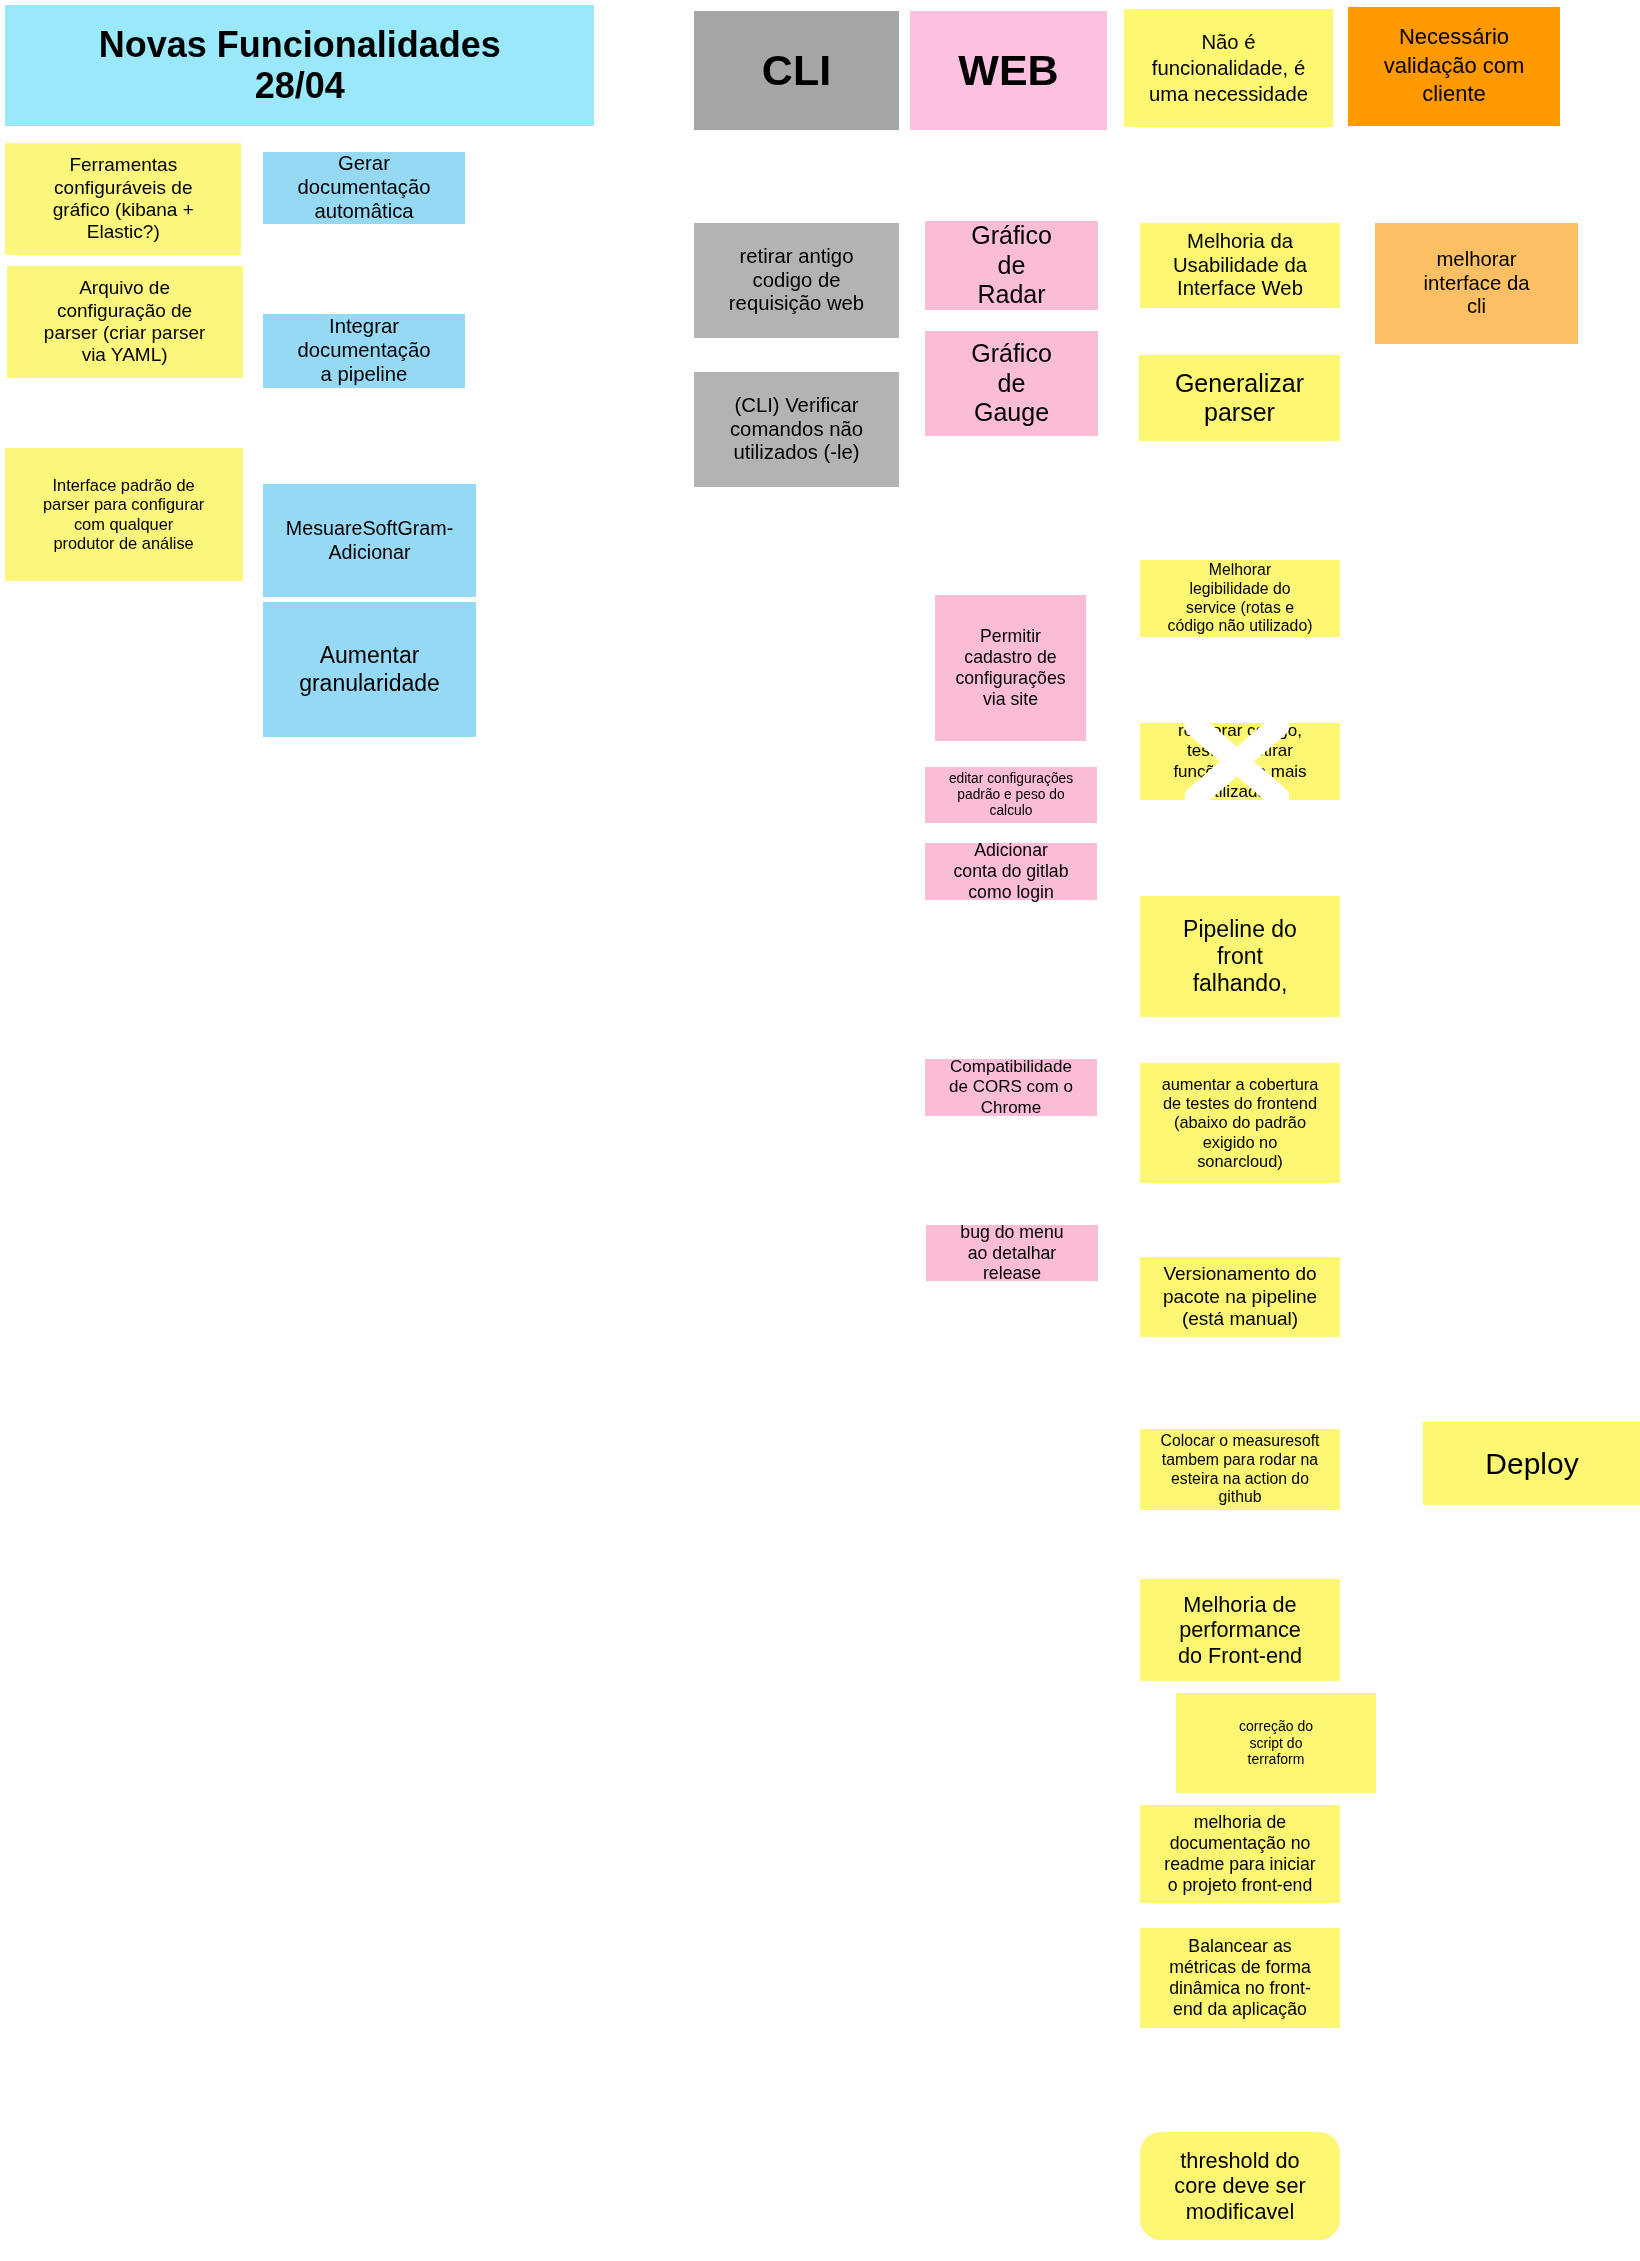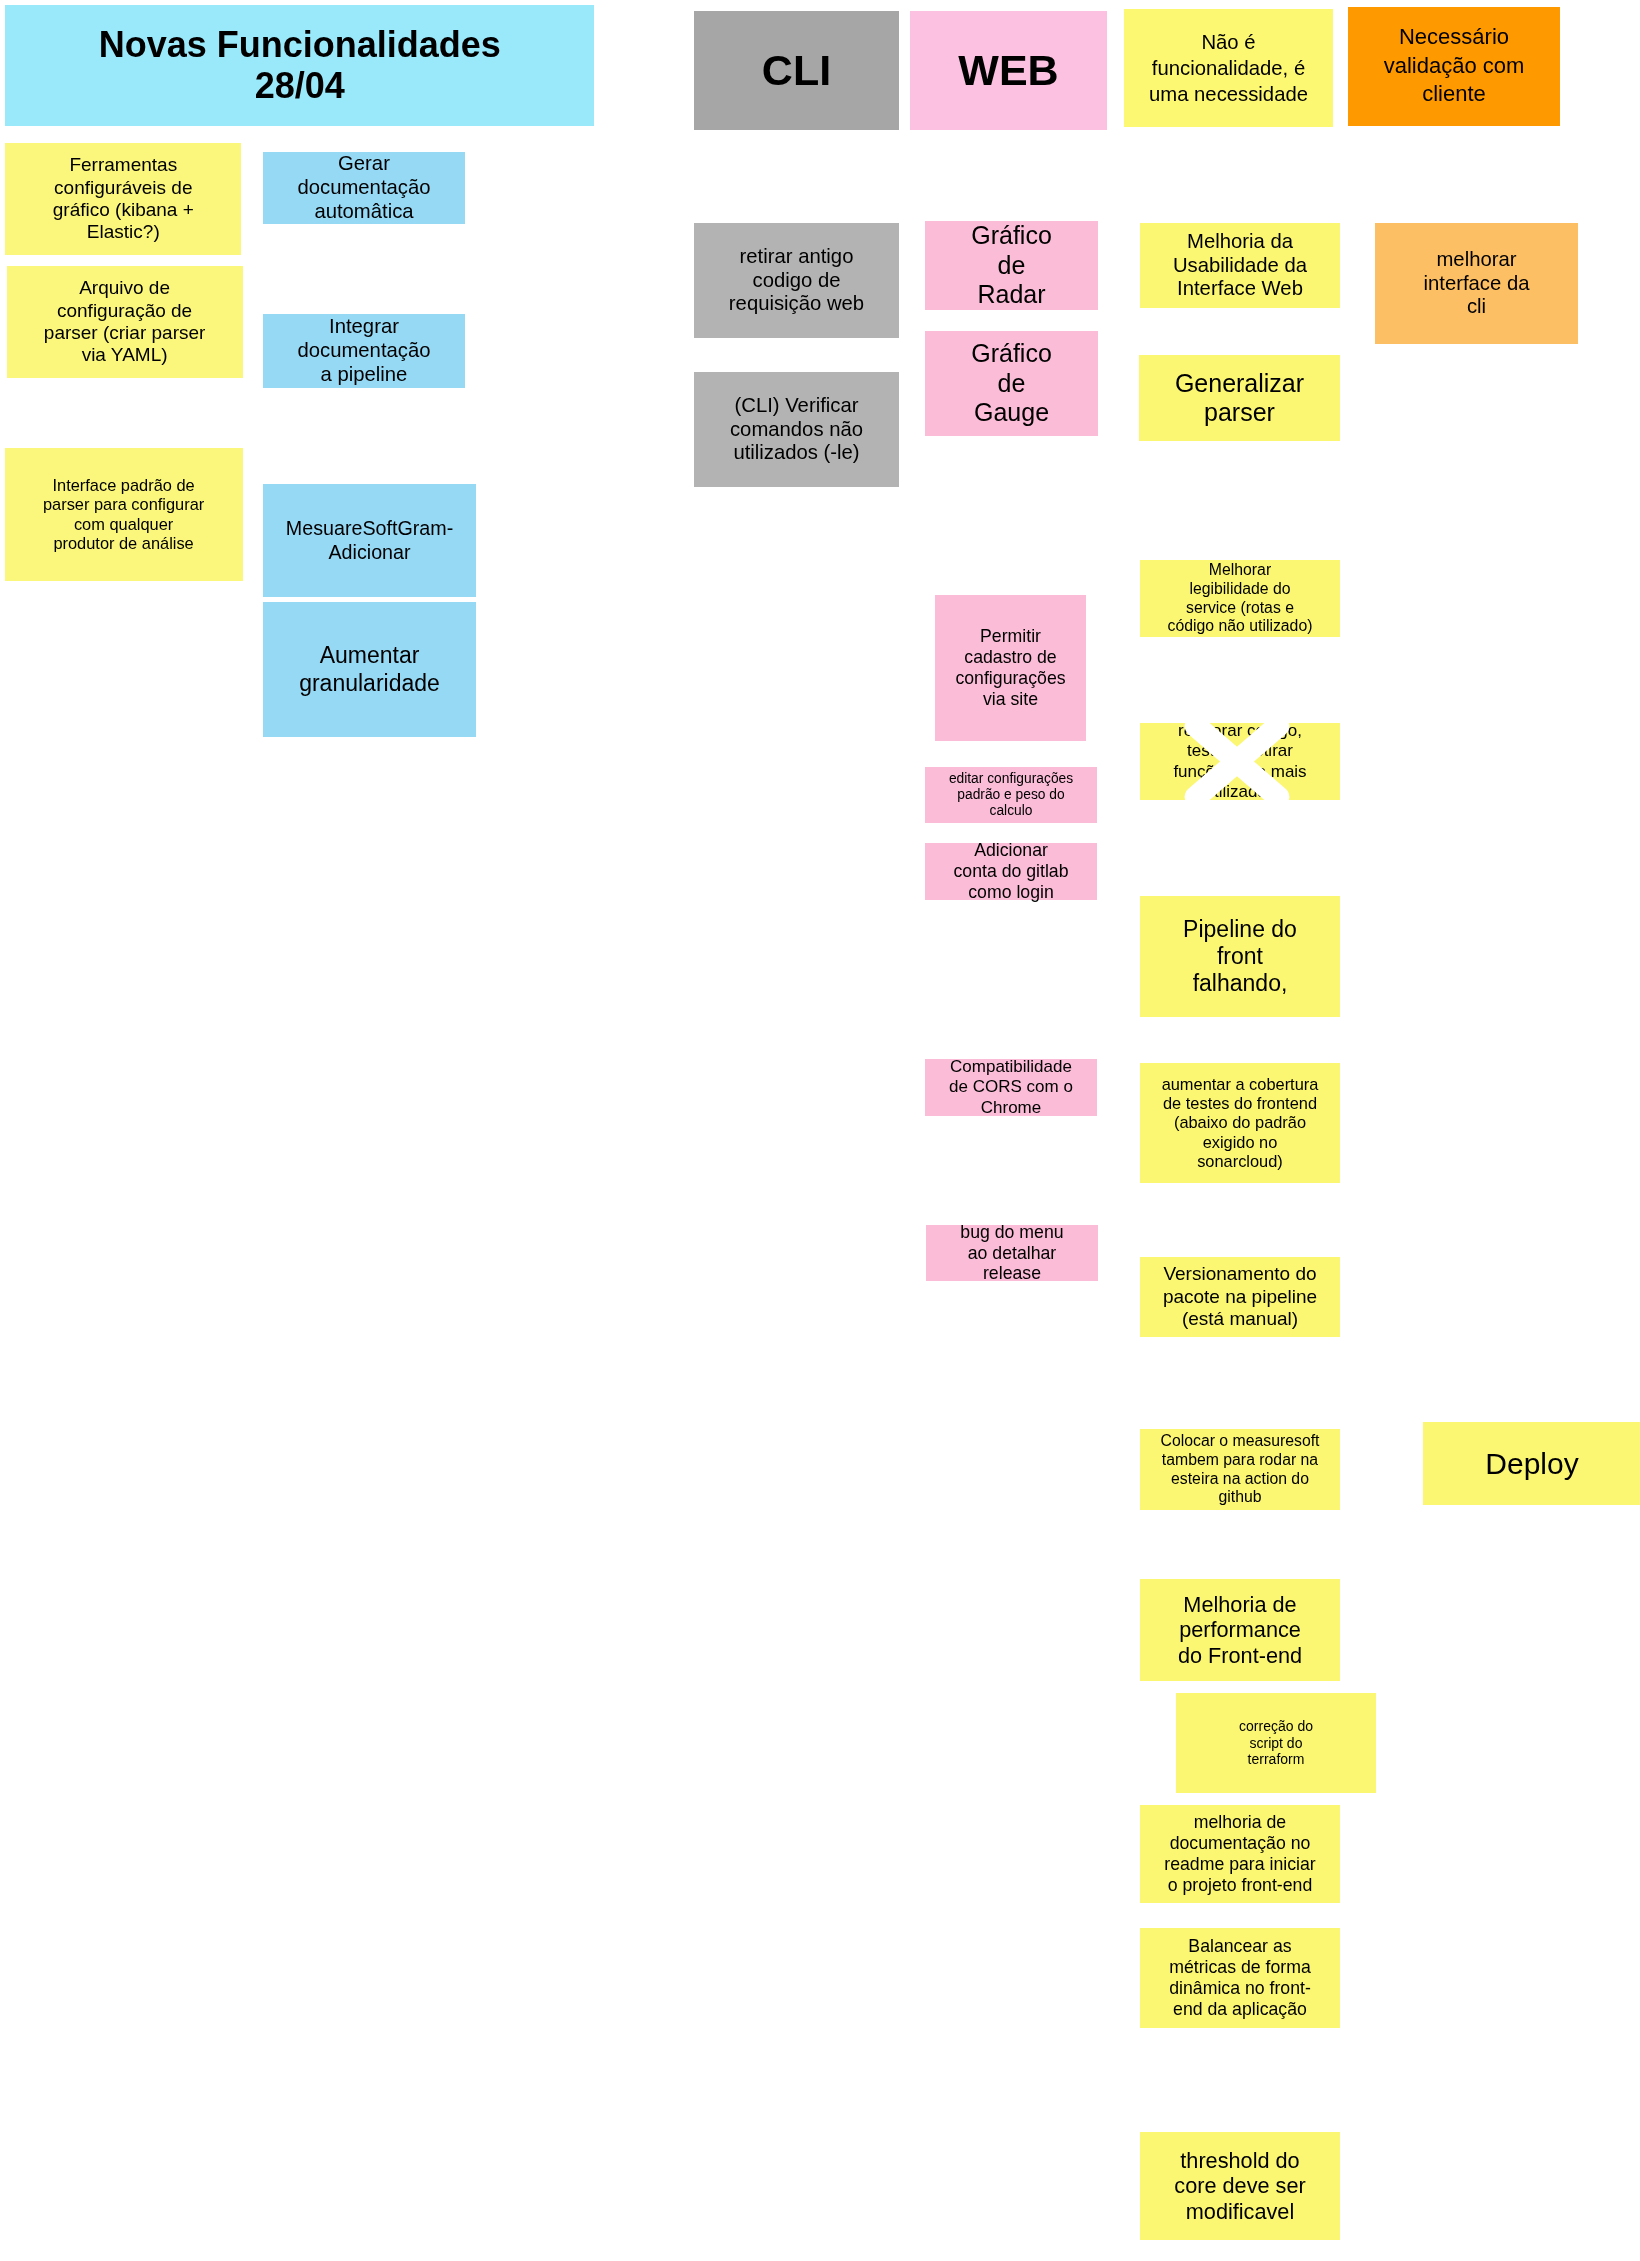--- a/index.html
+++ b/index.html
@@ -197,7 +197,7 @@
 dinâmica no front-
 end da aplicação</div>
 
-  <div class="note" style="left:1140px; top:2132px; width:200px; height:108px; background:#fbf772; font-size:21.7px;">threshold do
+  <div class="note" style="left:1140px; top:2132px; width:200px; height:108px; background:#fbf772; font-size:21.7px;border-radius:21px;">threshold do
 core deve ser
 modificavel</div>
 

